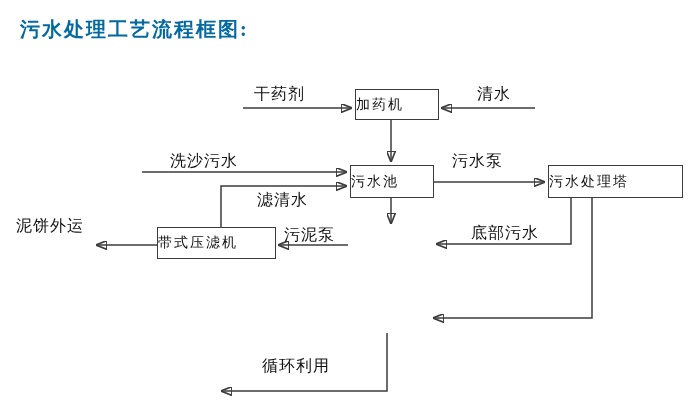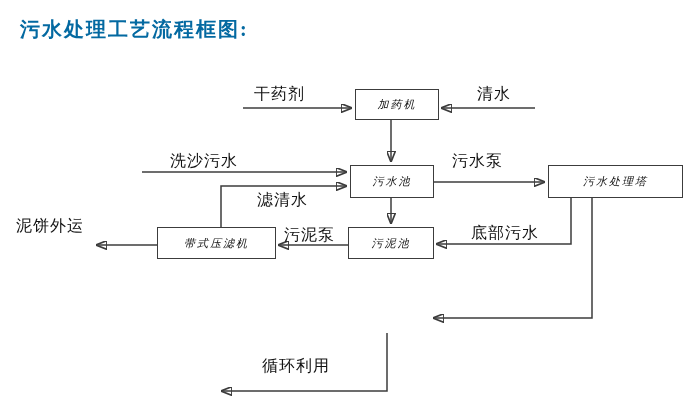--- a/index.html
+++ b/index.html
@@ -45,11 +45,9 @@
     background: #ffffff;
     display: flex;
     align-items: center;
-    justify-content: center;
-    font-size: 11px;
+    font-size: 14px;
     letter-spacing: 2px;
     white-space: nowrap;
-    font-style: italic;
   }
   .edge-label {
     position: absolute;

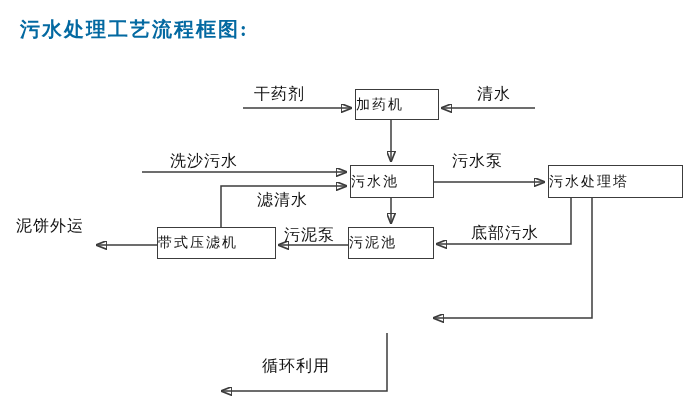--- a/index.html
+++ b/index.html
@@ -109,9 +109,6 @@
   <div class="node" id="node-tower">
     <span>污水处理塔</span>
   </div>
-  <div class="node" id="node-sludge">
-    <span>污泥池</span>
-  </div>
   <div class="node" id="node-belt">
     <span>带式压滤机</span>
   </div>

